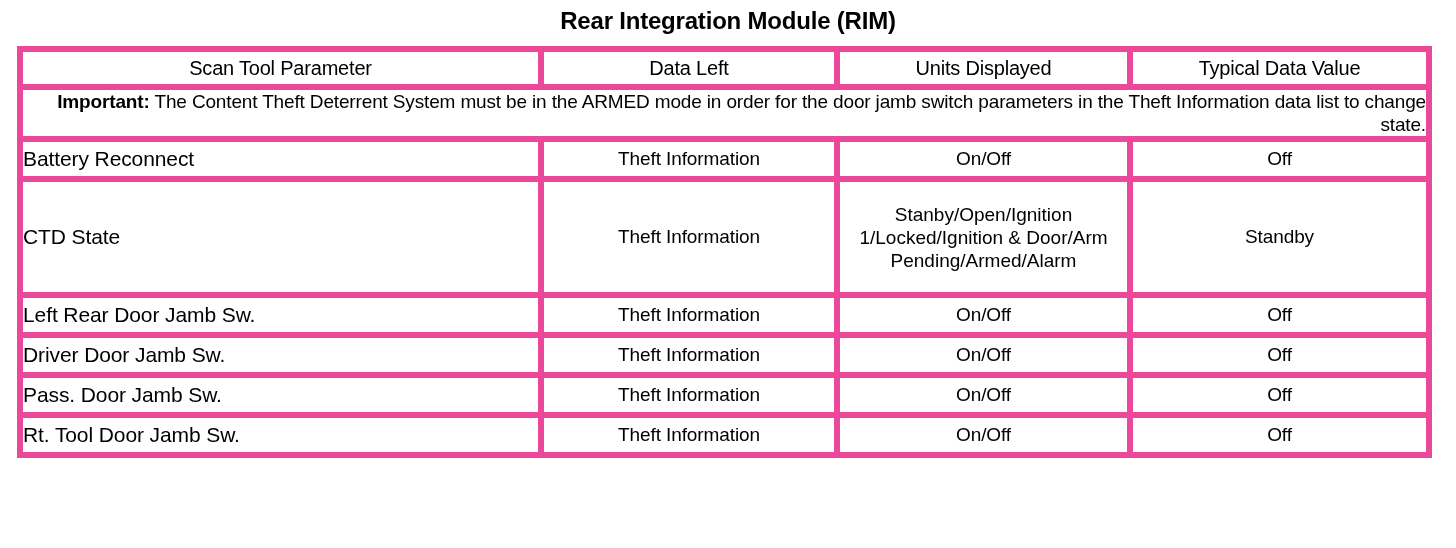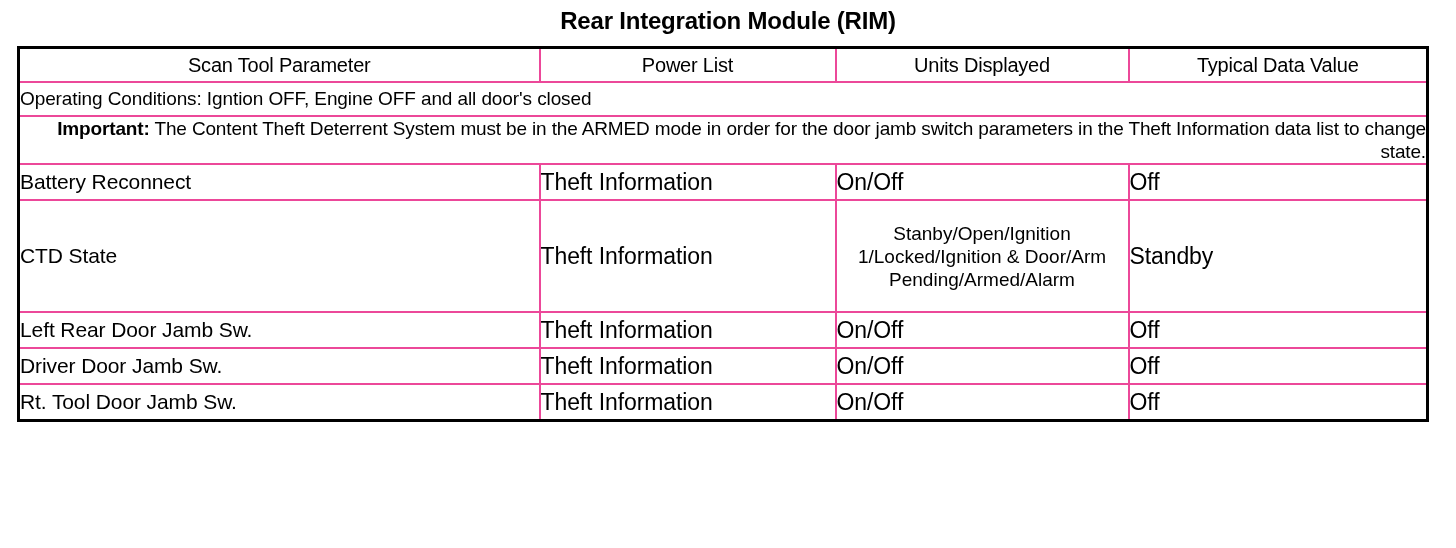--- a/index.html
+++ b/index.html
@@ -43,7 +43,7 @@
     border: 3px solid #000;
   }
   table.spec td, table.spec th {
-    border: 2px solid #ec4899;
+    border: 6px solid #ec4899;
     padding: 0;
     vertical-align: middle;
     font-weight: normal;

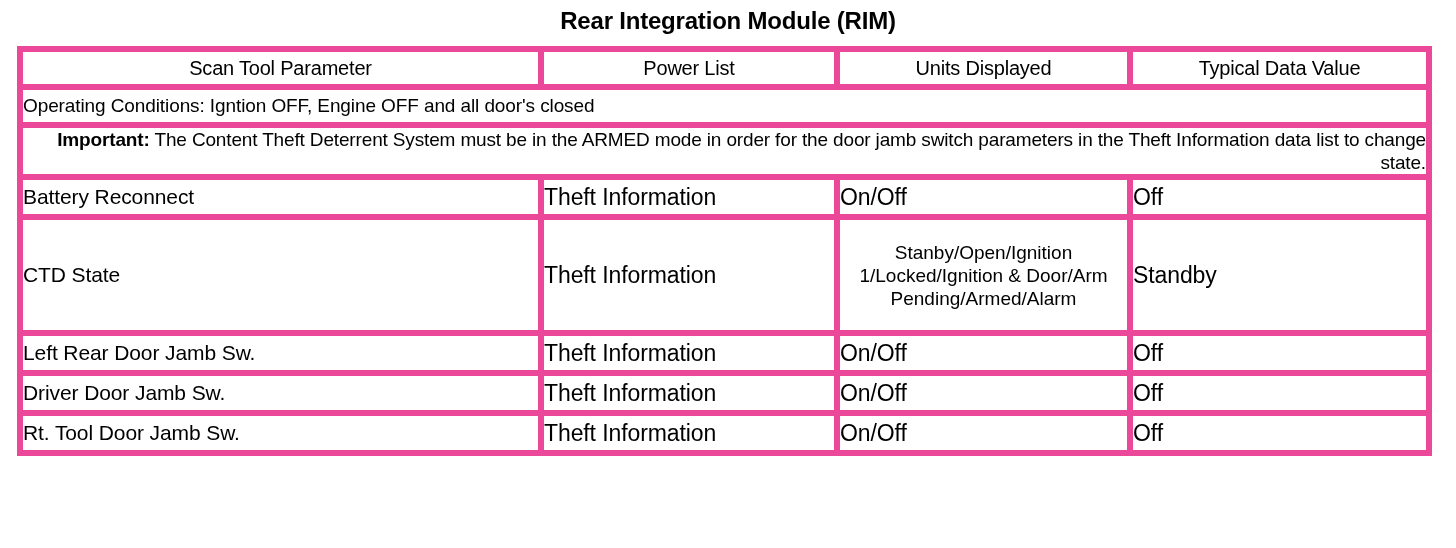--- a/index.html
+++ b/index.html
@@ -119,7 +119,7 @@
       <thead>
         <tr>
           <th class="hdr">Scan Tool Parameter</th>
-          <th class="hdr">Power List</th>
+          <th class="hdr">Data Left</th>
           <th class="hdr">Units Displayed</th>
           <th class="hdr">Typical Data Value</th>
         </tr>

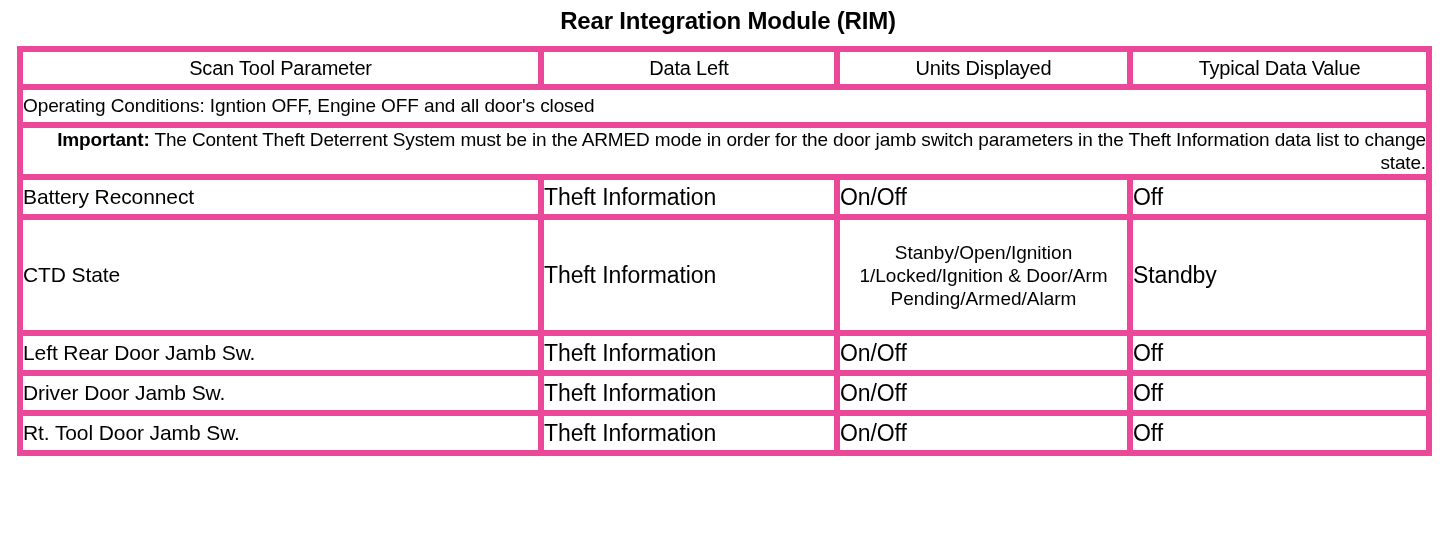--- a/index.html
+++ b/index.html
@@ -126,9 +126,6 @@
       </thead>
       <tbody>
         <tr>
-          <td class="band" colspan="4">Operating Conditions: Igntion OFF, Engine OFF and all door's closed</td>
-        </tr>
-        <tr>
           <td class="note" colspan="4"><b>Important:</b><span> The Content Theft Deterrent System must be in the ARMED mode in order for the door jamb switch parameters in the Theft Information data list to change state.</span></td>
         </tr>
 

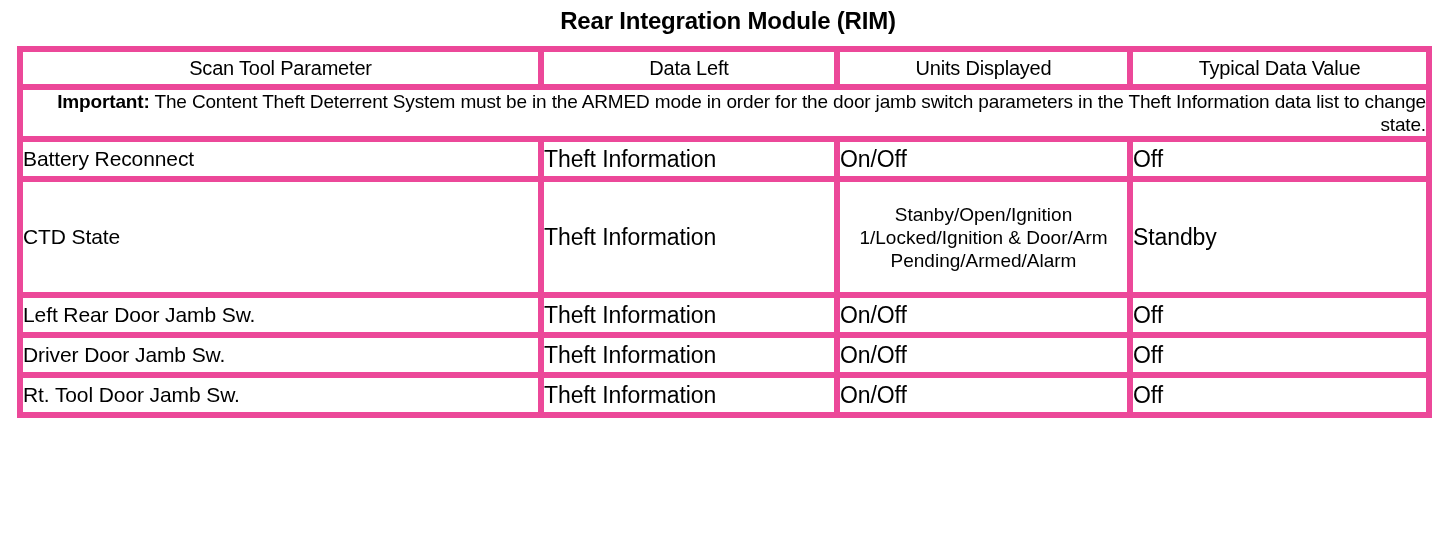--- a/index.html
+++ b/index.html
@@ -88,8 +88,8 @@
     letter-spacing: -0.1px;
   }
   td.ctr {
-    font-size: 23px;
-    text-align: left;
+    font-size: 19px;
+    text-align: center;
     height: 34px;
     letter-spacing: -0.1px;
   }

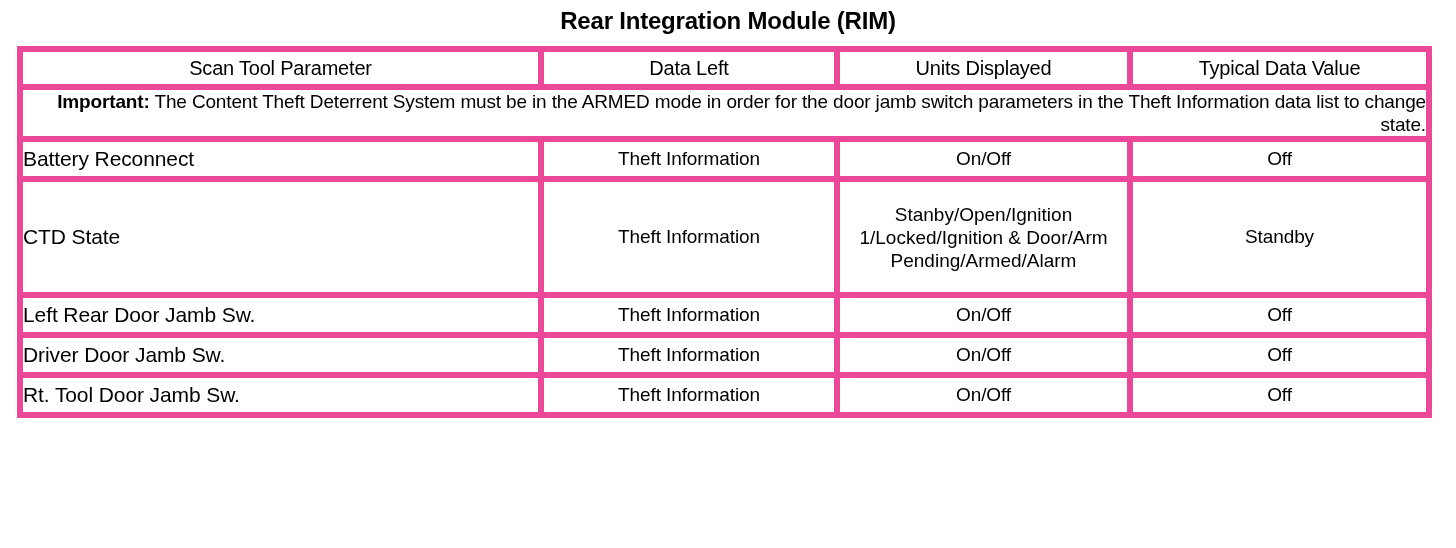--- a/index.html
+++ b/index.html
@@ -157,6 +157,12 @@
           <td class="ctr">Off</td>
         </tr>
 
+        <tr>
+          <td class="param">Pass. Door Jamb Sw.</td>
+          <td class="ctr">Theft Information</td>
+          <td class="ctr">On/Off</td>
+          <td class="ctr">Off</td>
+        </tr>
 
 
         <tr>

